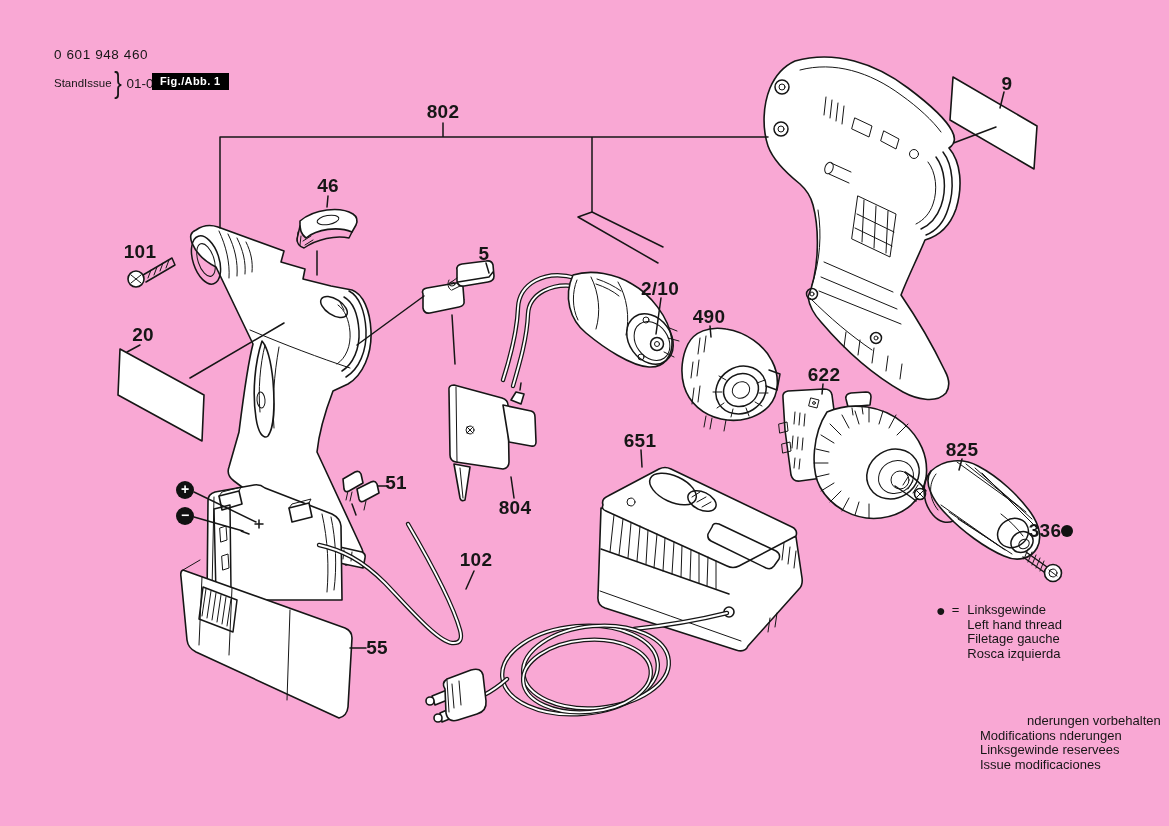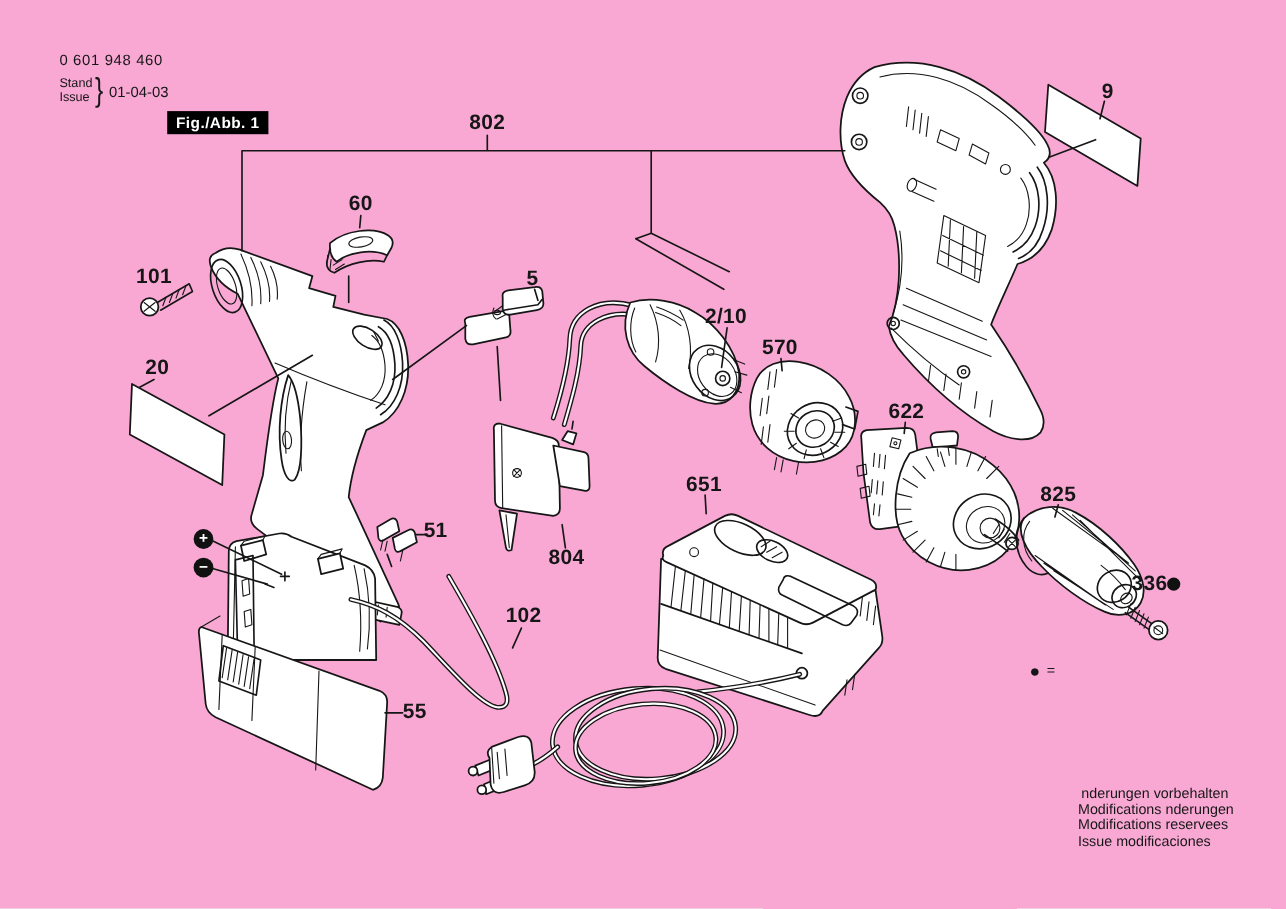--- a/index.html
+++ b/index.html
@@ -24,7 +24,7 @@
   }
   .pn{position:absolute;left:54px;top:47px;font-size:13.5px;letter-spacing:0.6px;}
   .si{position:absolute;left:54px;top:66px;display:flex;align-items:center;}
-  .si-col{display:flex;flex-direction:column;font-size:11.5px;line-height:13px;}
+  .si-col{display:flex;flex-direction:row;font-size:11.5px;line-height:13px;}
   .si-brace{font-size:30px;font-weight:200;margin:0 2px 0 1px;transform:scaleX(0.75);}
   .si-date{font-size:13.5px;margin-left:2px;}
   .badge{

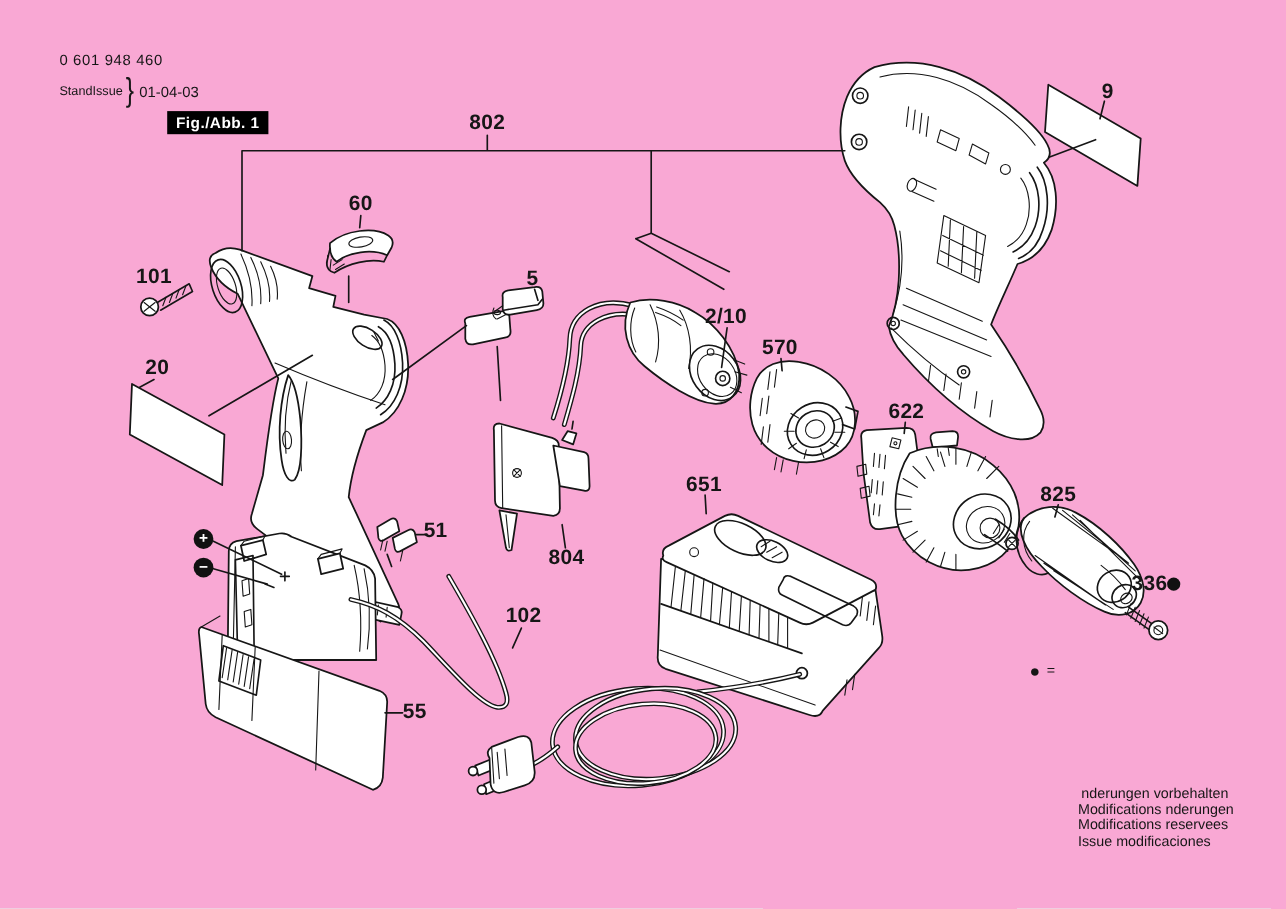--- a/index.html
+++ b/index.html
@@ -29,7 +29,7 @@
   .si-date{font-size:13.5px;margin-left:2px;}
   .badge{
     position:absolute;left:152px;top:73px;background:#000;color:#fff;
-    font-weight:bold;font-size:14px;padding:2px 8px 3px 8px;letter-spacing:0.4px;margin-top:28px;
+    font-weight:bold;font-size:11px;padding:2px 8px 3px 8px;letter-spacing:0.4px;
   }
   .term{
     position:absolute;width:18px;height:18px;border-radius:50%;background:#111;color:#fff;

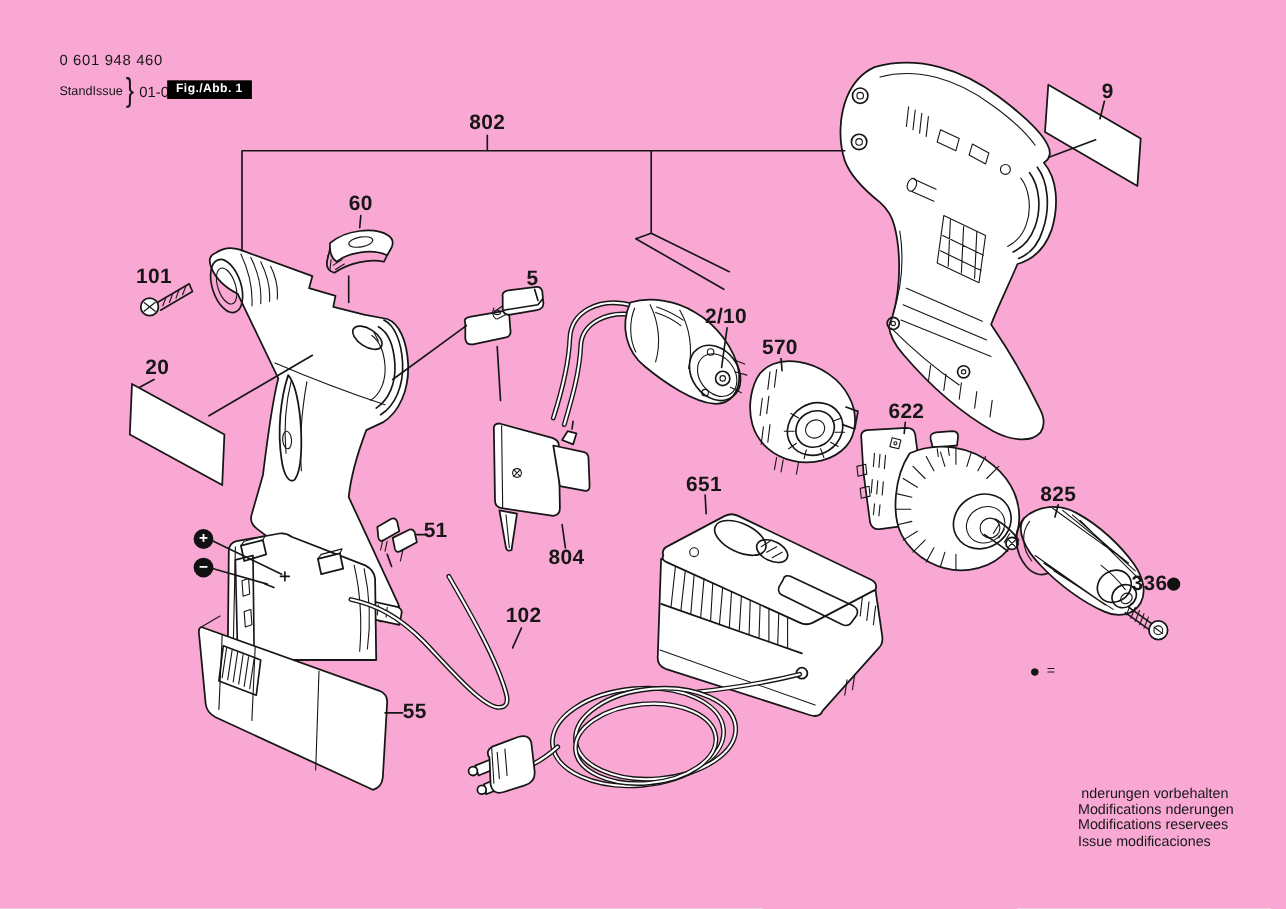--- a/index.html
+++ b/index.html
@@ -315,7 +315,7 @@
 
   <span class="co" style="left:443px;top:112px">802</span>
   <span class="co" style="left:1007px;top:84px">9</span>
-  <span class="co" style="left:328px;top:186px">60</span>
+  <span class="co" style="left:328px;top:186px">46</span>
   <span class="co" style="left:140px;top:252px">101</span>
   <span class="co" style="left:484px;top:254px">5</span>
   <span class="co" style="left:143px;top:335px">20</span>

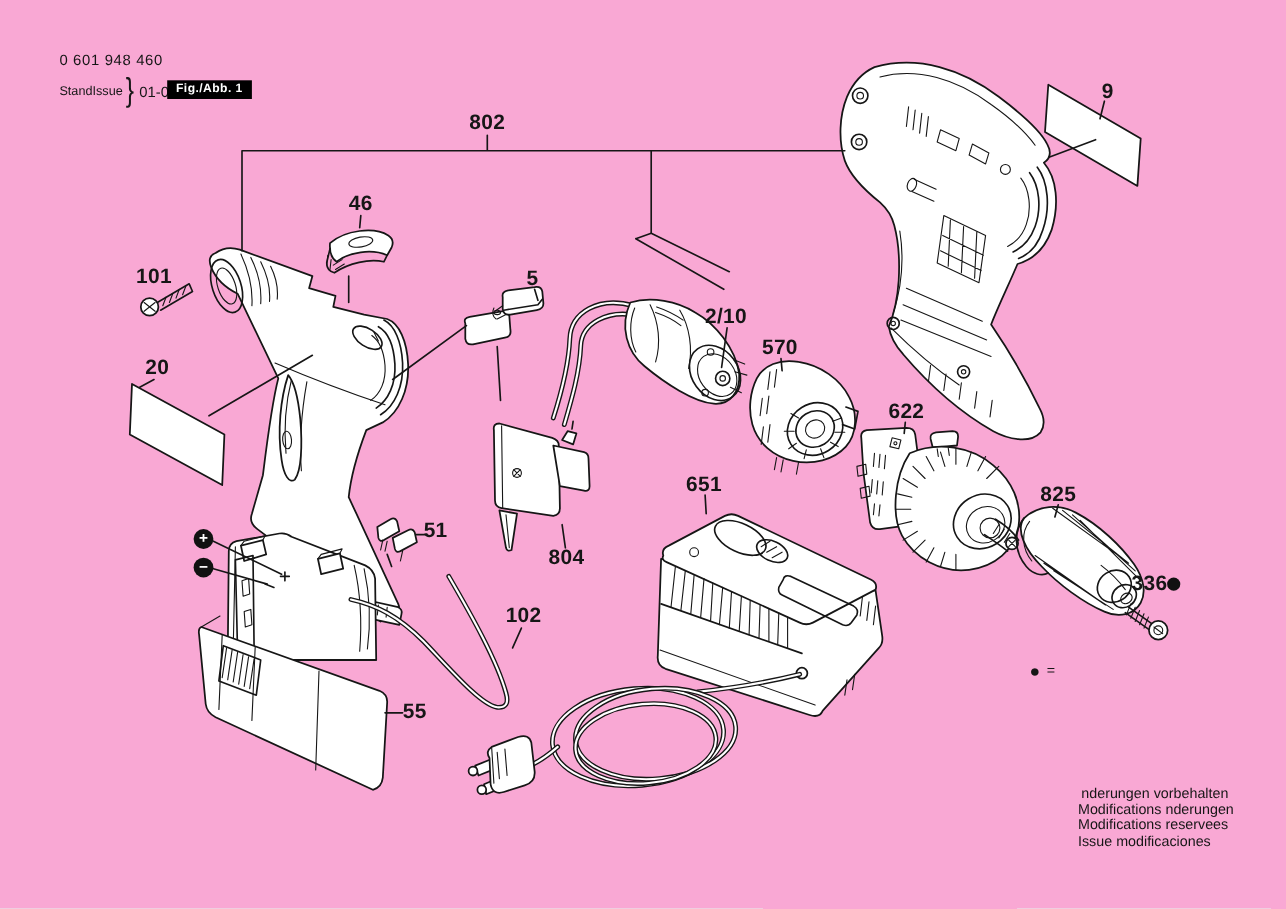--- a/index.html
+++ b/index.html
@@ -320,7 +320,7 @@
   <span class="co" style="left:484px;top:254px">5</span>
   <span class="co" style="left:143px;top:335px">20</span>
   <span class="co" style="left:660px;top:289px">2/10</span>
-  <span class="co" style="left:709px;top:317px">570</span>
+  <span class="co" style="left:709px;top:317px">490</span>
   <span class="co" style="left:824px;top:375px">622</span>
   <span class="co" style="left:962px;top:450px">825</span>
   <span class="co" style="left:1045px;top:531px">336</span>

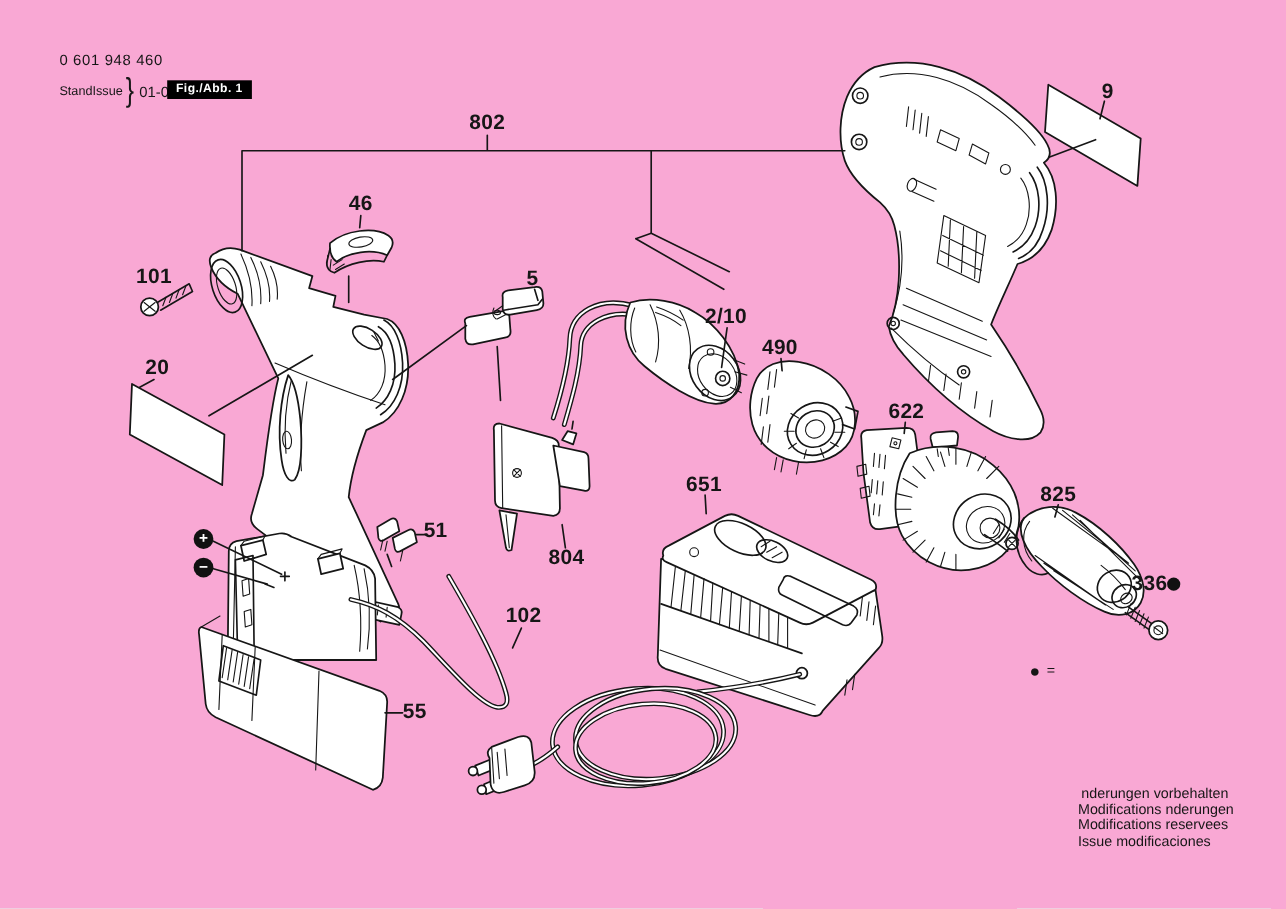--- a/index.html
+++ b/index.html
@@ -337,6 +337,12 @@
   <div class="legend">
     <span class="sym">●</span>
     <span class="eq">=</span>
+    <div>
+      <div>Linksgewinde</div>
+      <div>Left hand thread</div>
+      <div>Filetage gauche</div>
+      <div>Rosca izquierda</div>
+    </div>
   </div>
 
   <div class="footer">

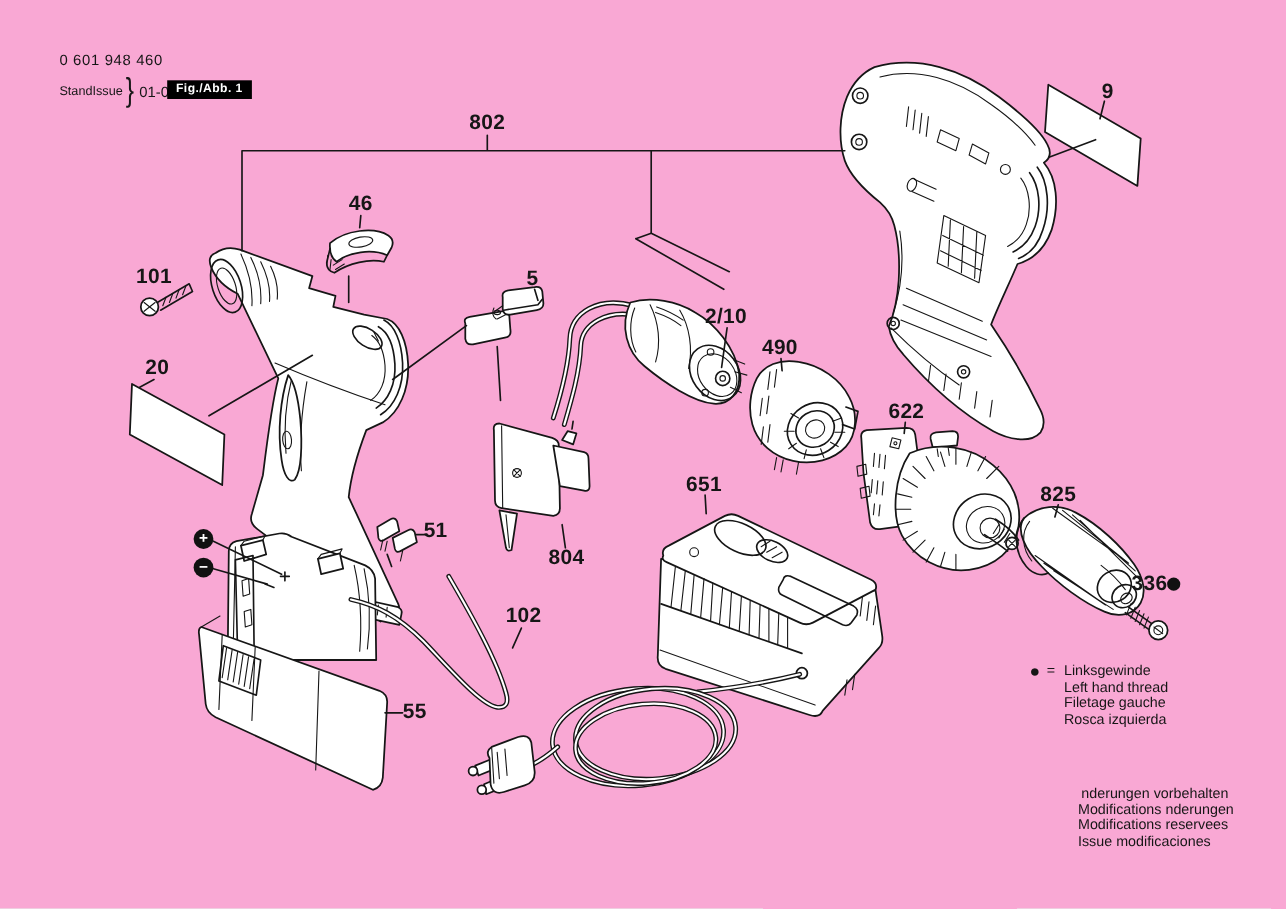--- a/index.html
+++ b/index.html
@@ -40,7 +40,7 @@
   .legend .sym{font-size:16px;line-height:13px;margin-top:1px;}
   .legend .eq{margin:0 8px 0 6px;}
   .footer{position:absolute;left:980px;top:714px;font-size:13px;line-height:14.6px;}
-  .footer .l0{padding-left:3px;}
+  .footer .l0{padding-left:3px;margin-left:44px;}
 </style>
 </head>
 <body>

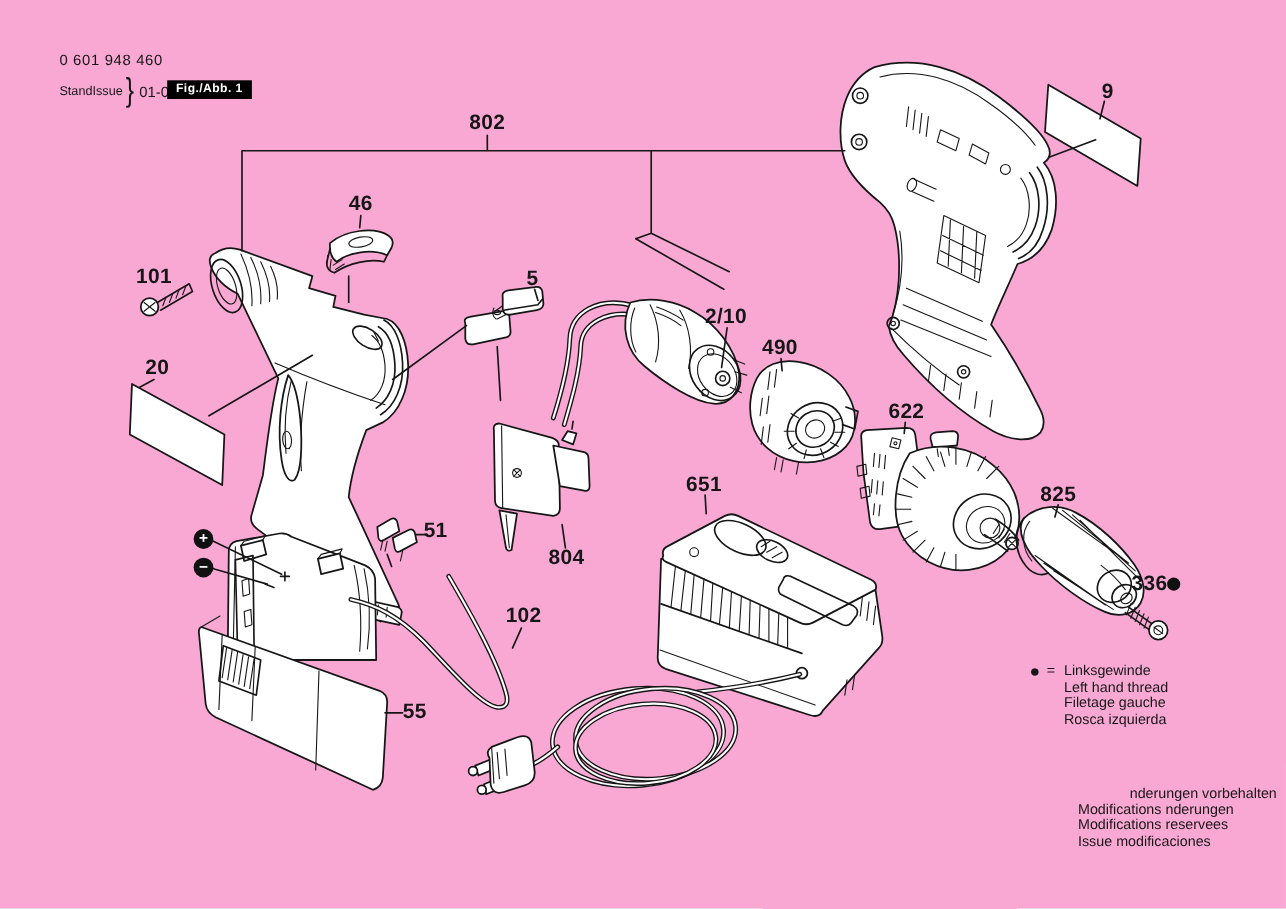--- a/index.html
+++ b/index.html
@@ -348,7 +348,7 @@
   <div class="footer">
     <div class="l0">nderungen vorbehalten</div>
     <div>Modifications nderungen</div>
-    <div>Modifications reservees</div>
+    <div>Linksgewinde reservees</div>
     <div>Issue modificaciones</div>
   </div>
 

